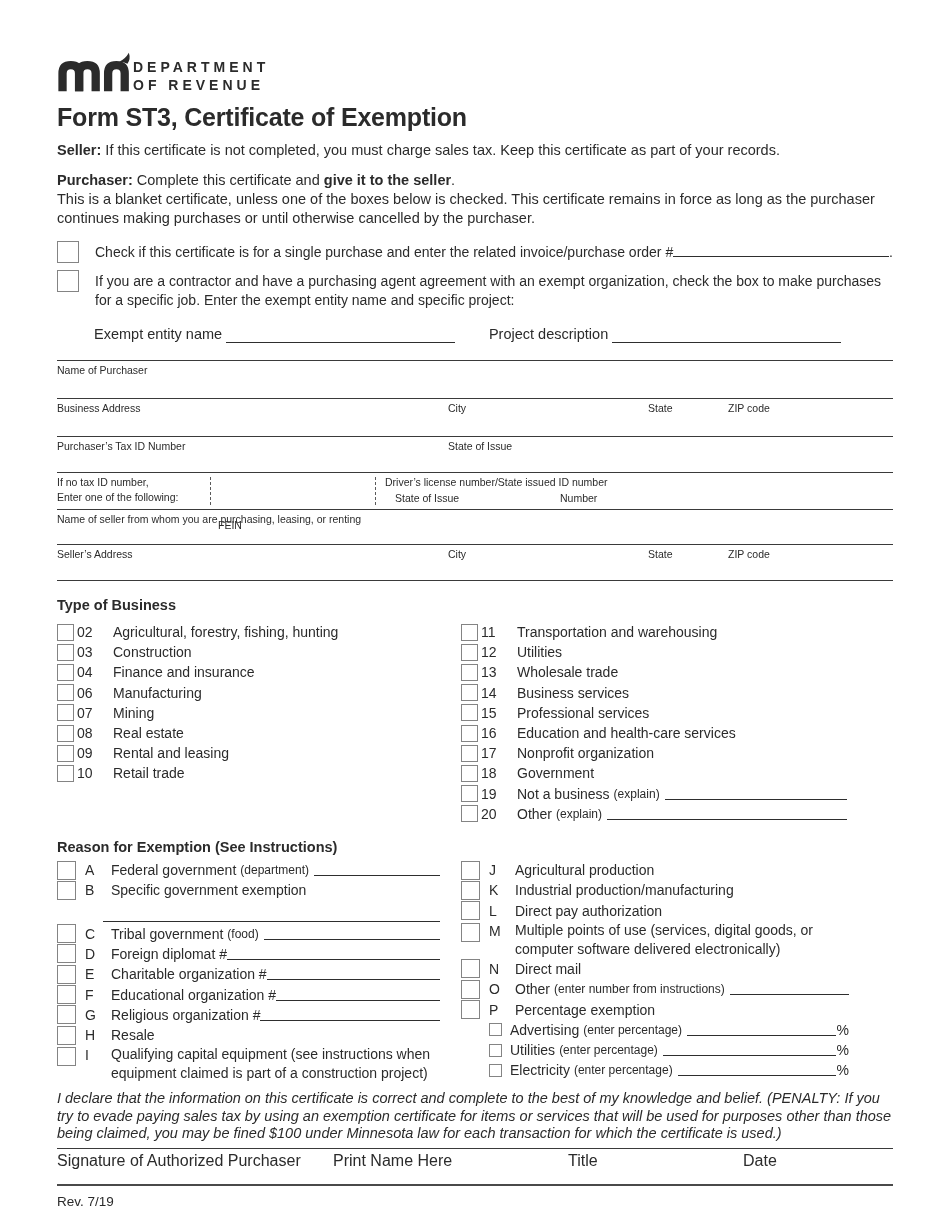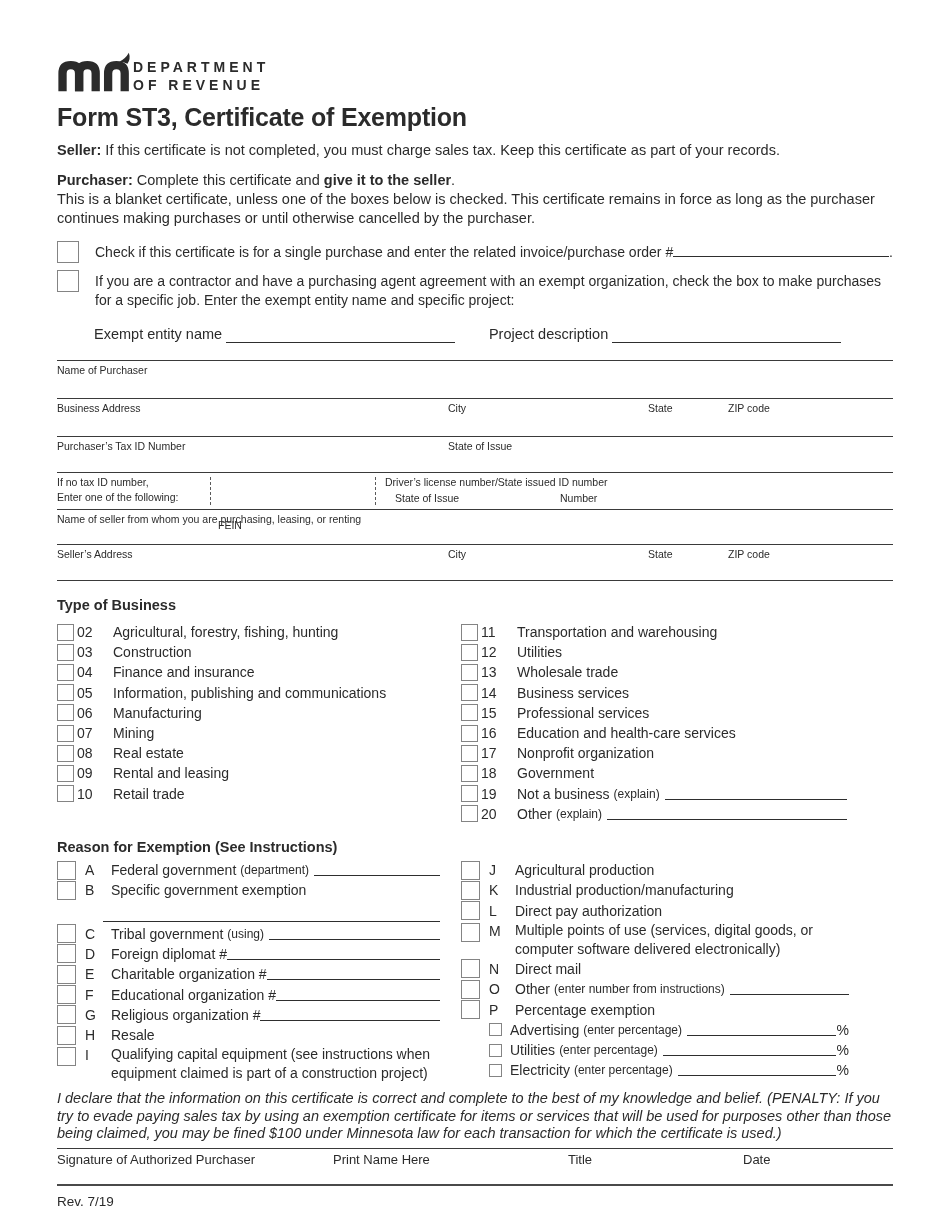--- a/index.html
+++ b/index.html
@@ -200,11 +200,6 @@
         </div>
       <div class="tob-row">
           <div class="cb cb-sm"></div>
-          <span class="tob-num">05</span>
-          <span class="tob-label">Information, publishing and communications</span>
-        </div>
-      <div class="tob-row">
-          <div class="cb cb-sm"></div>
           <span class="tob-num">06</span>
           <span class="tob-label">Manufacturing</span>
         </div>

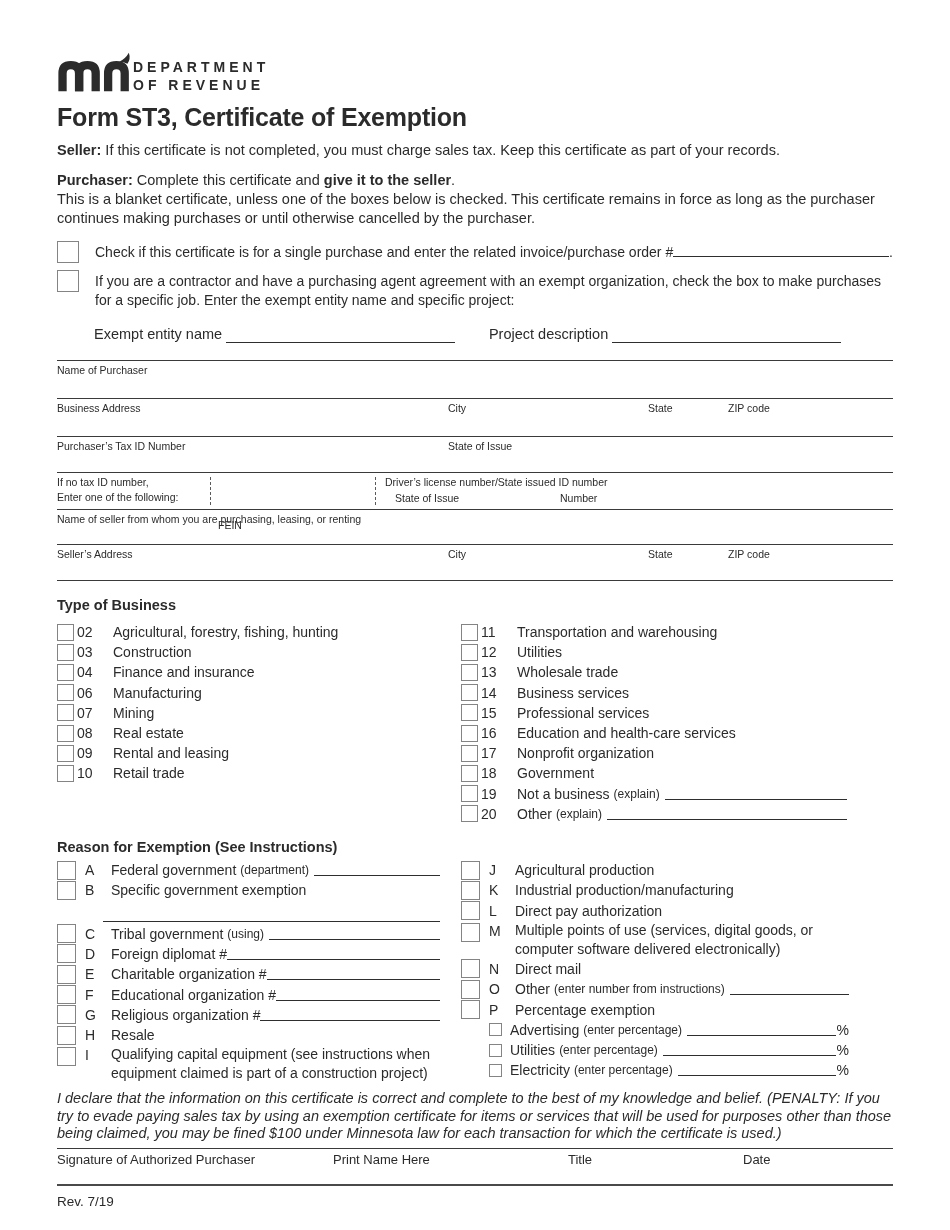--- a/index.html
+++ b/index.html
@@ -305,7 +305,7 @@
           <div class="cb cb-rx"></div>
           <span class="rx-letter">C</span>
           <span class="rx-label">Tribal government</span>
-          <span class="rx-label paren" style="margin-left:4px;">(using)</span>
+          <span class="rx-label paren" style="margin-left:4px;">(food)</span>
           <span class="fl"></span>
         </div>
       <div class="rx-row">

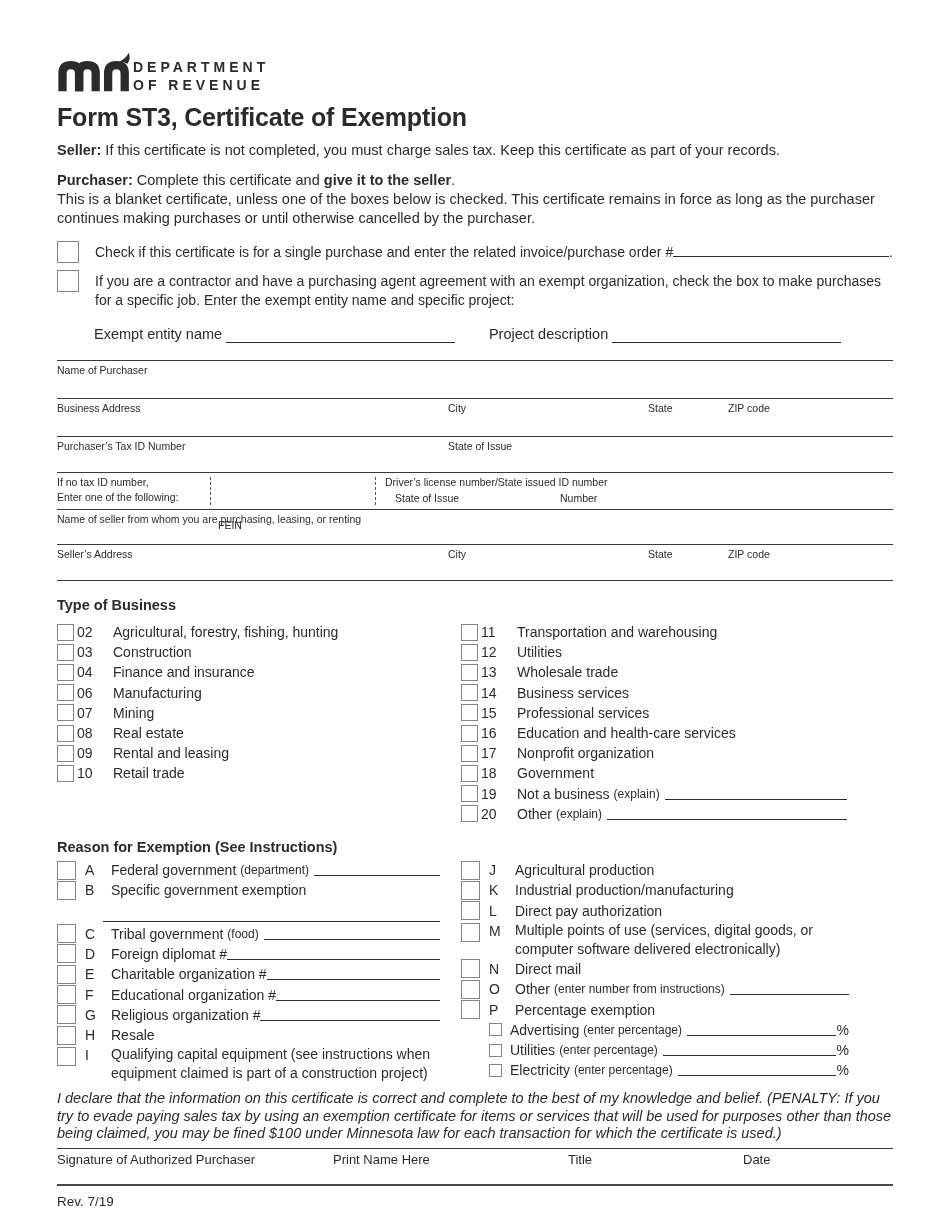--- a/index.html
+++ b/index.html
@@ -87,7 +87,7 @@
   
   .declaration { margin-top:7px; width:836px; font-size:14.5px; font-style:italic; line-height:17.5px; }
   .sig-block { margin-top:5px; border-top:1.5px solid #3a3a3a; position:relative; height:36px; }
-  .sig-label { position:absolute; top:3px; font-size:13px; white-space:nowrap; }
+  .sig-label { position:absolute; top:3px; font-size:16px; white-space:nowrap; }
   .bottom-rule { border-top:2.5px solid #4a4a4a; width:836px; }
   .rev { margin-top:8px; font-size:13.5px; }
 </style>

